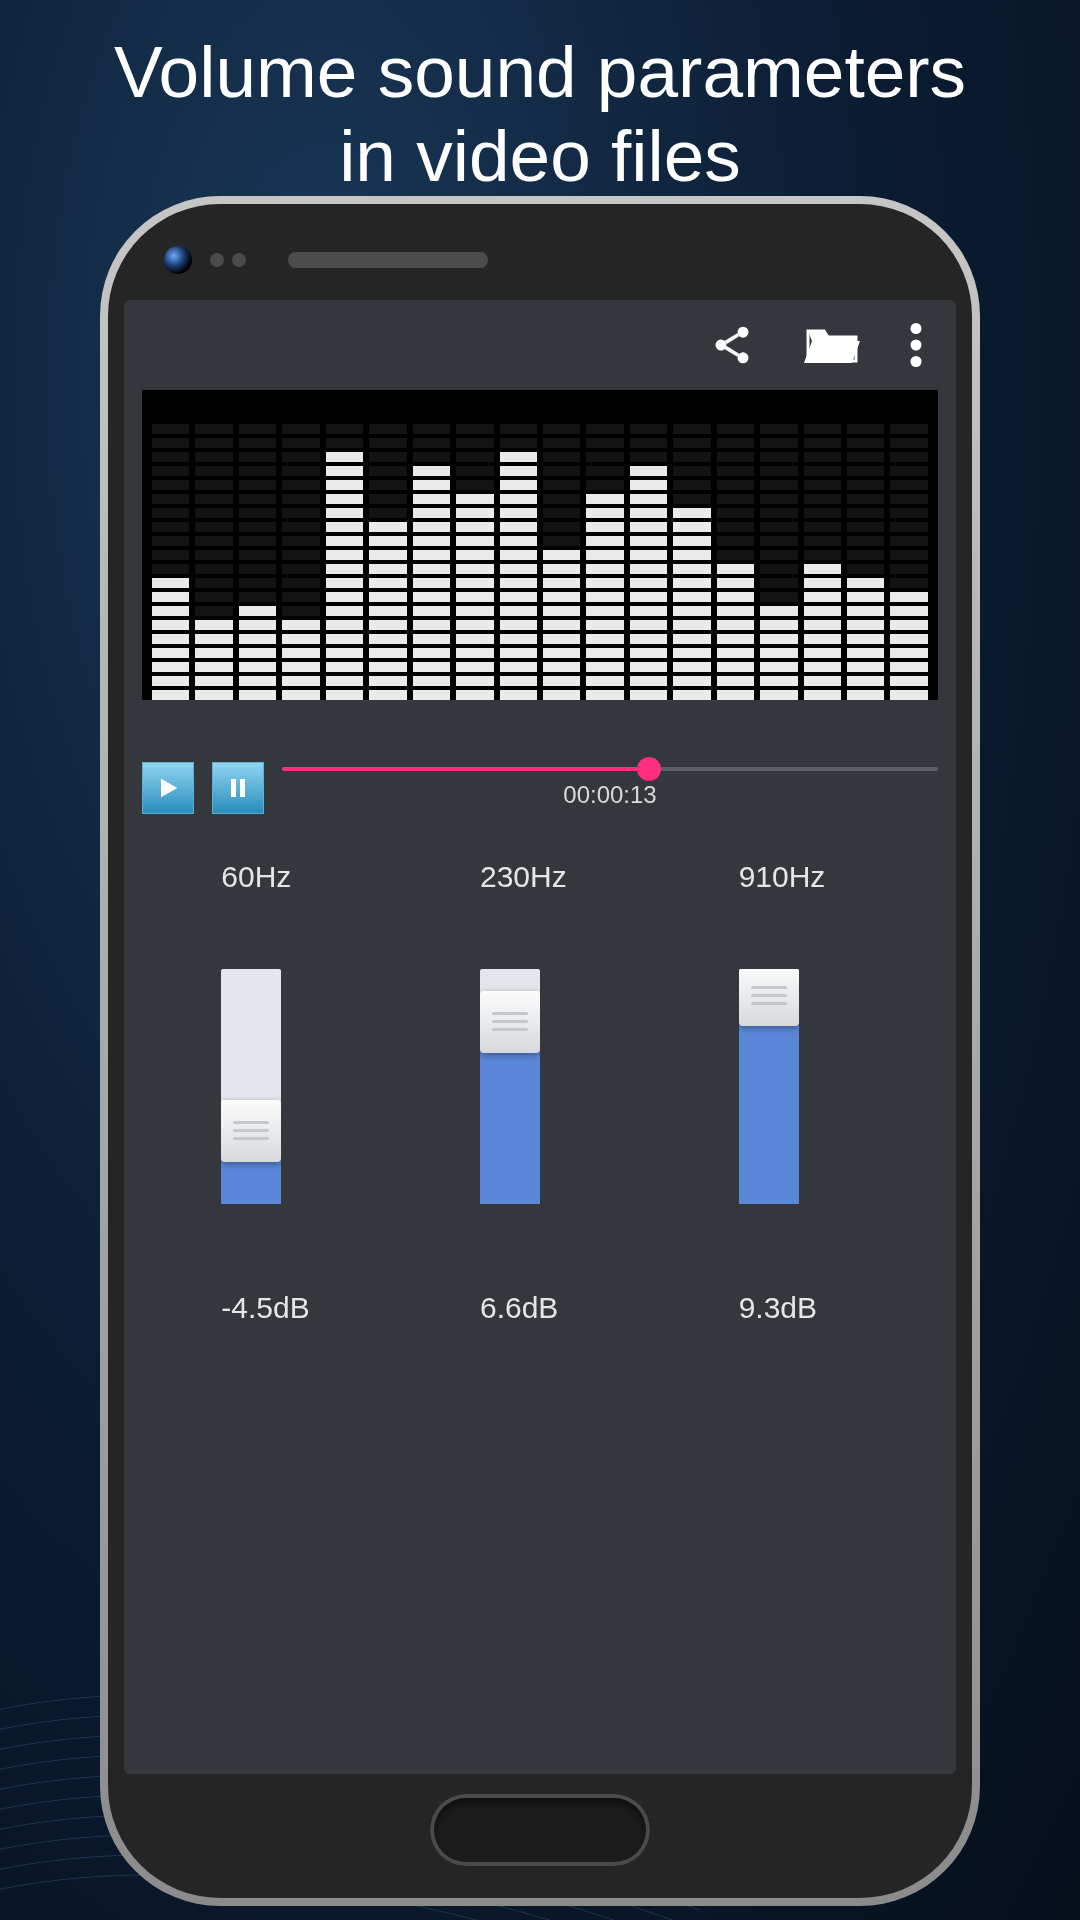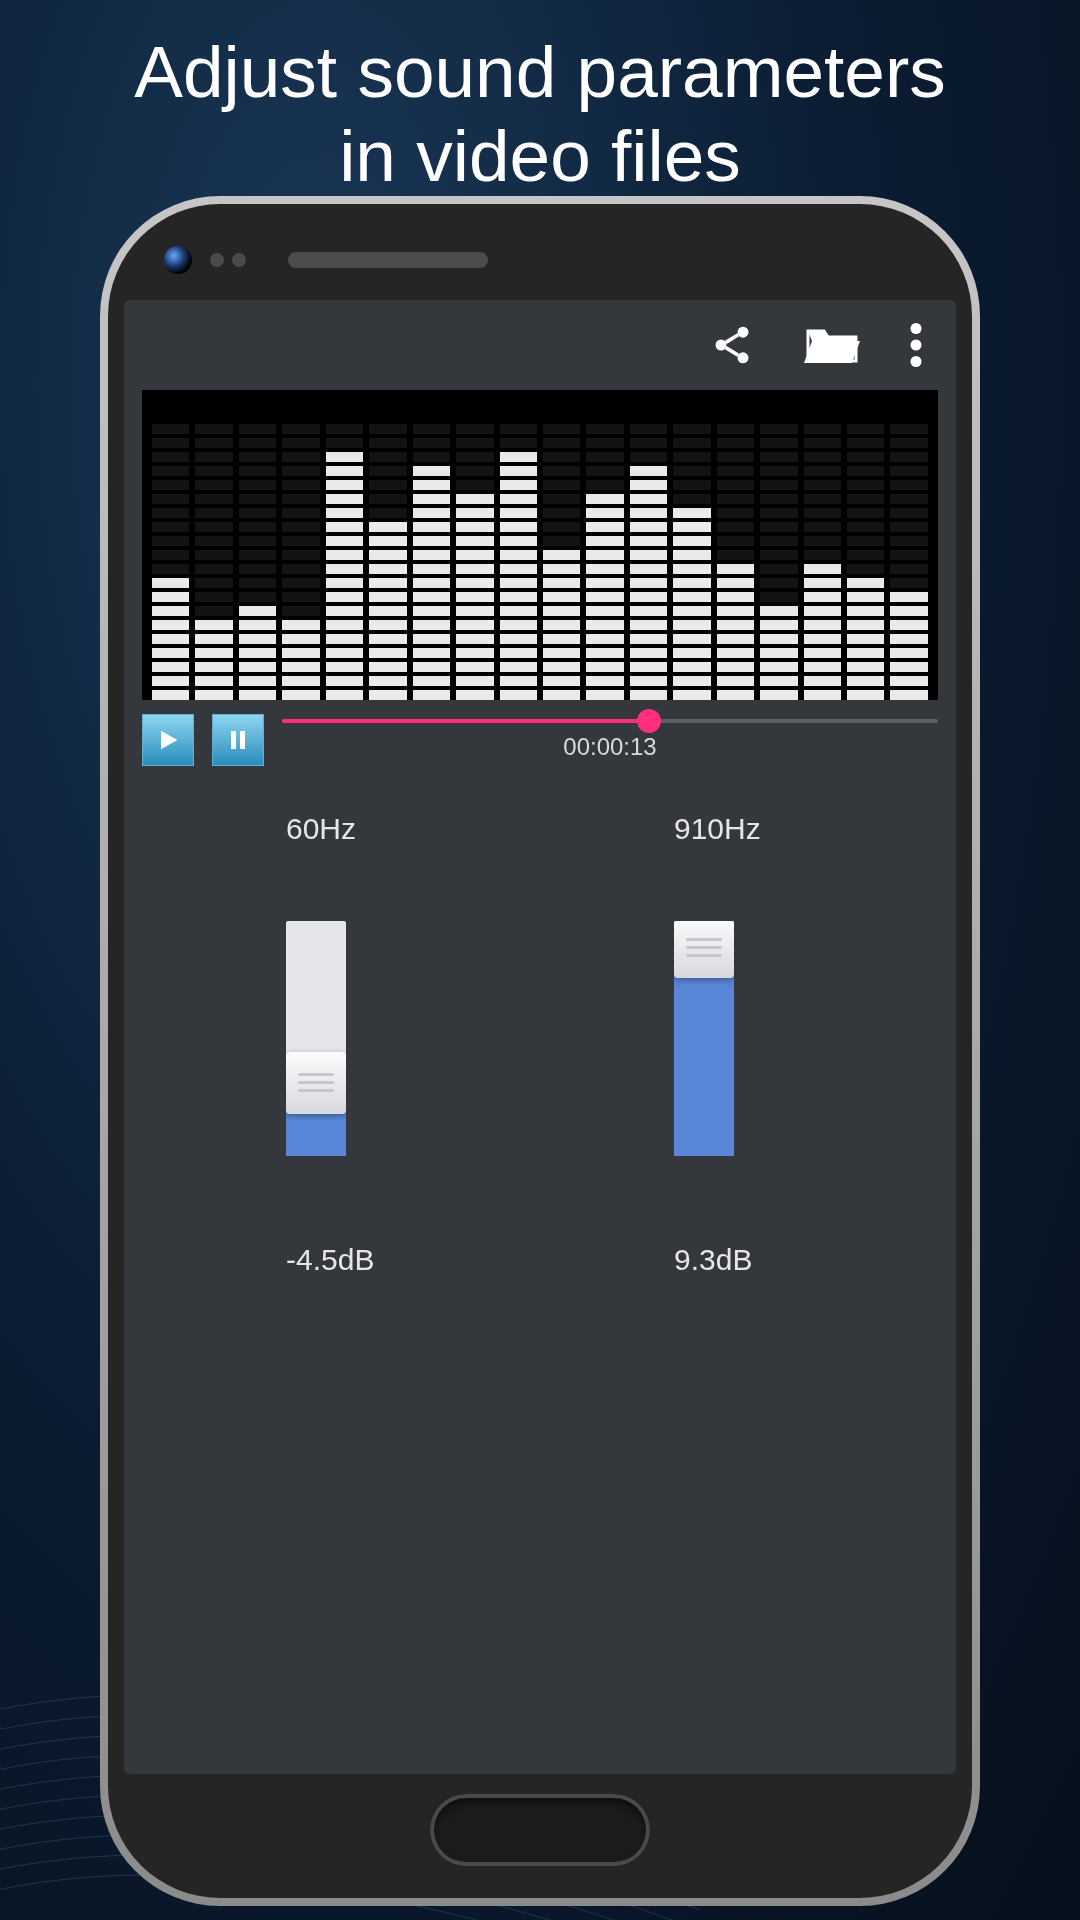--- a/index.html
+++ b/index.html
@@ -141,7 +141,7 @@
 </div>
 
 <div class="headline">
-  <span>Adjust sound parameters</span><br>
+  <span>Volume sound parameters</span><br>
   <span>in video files</span>
 </div>
 

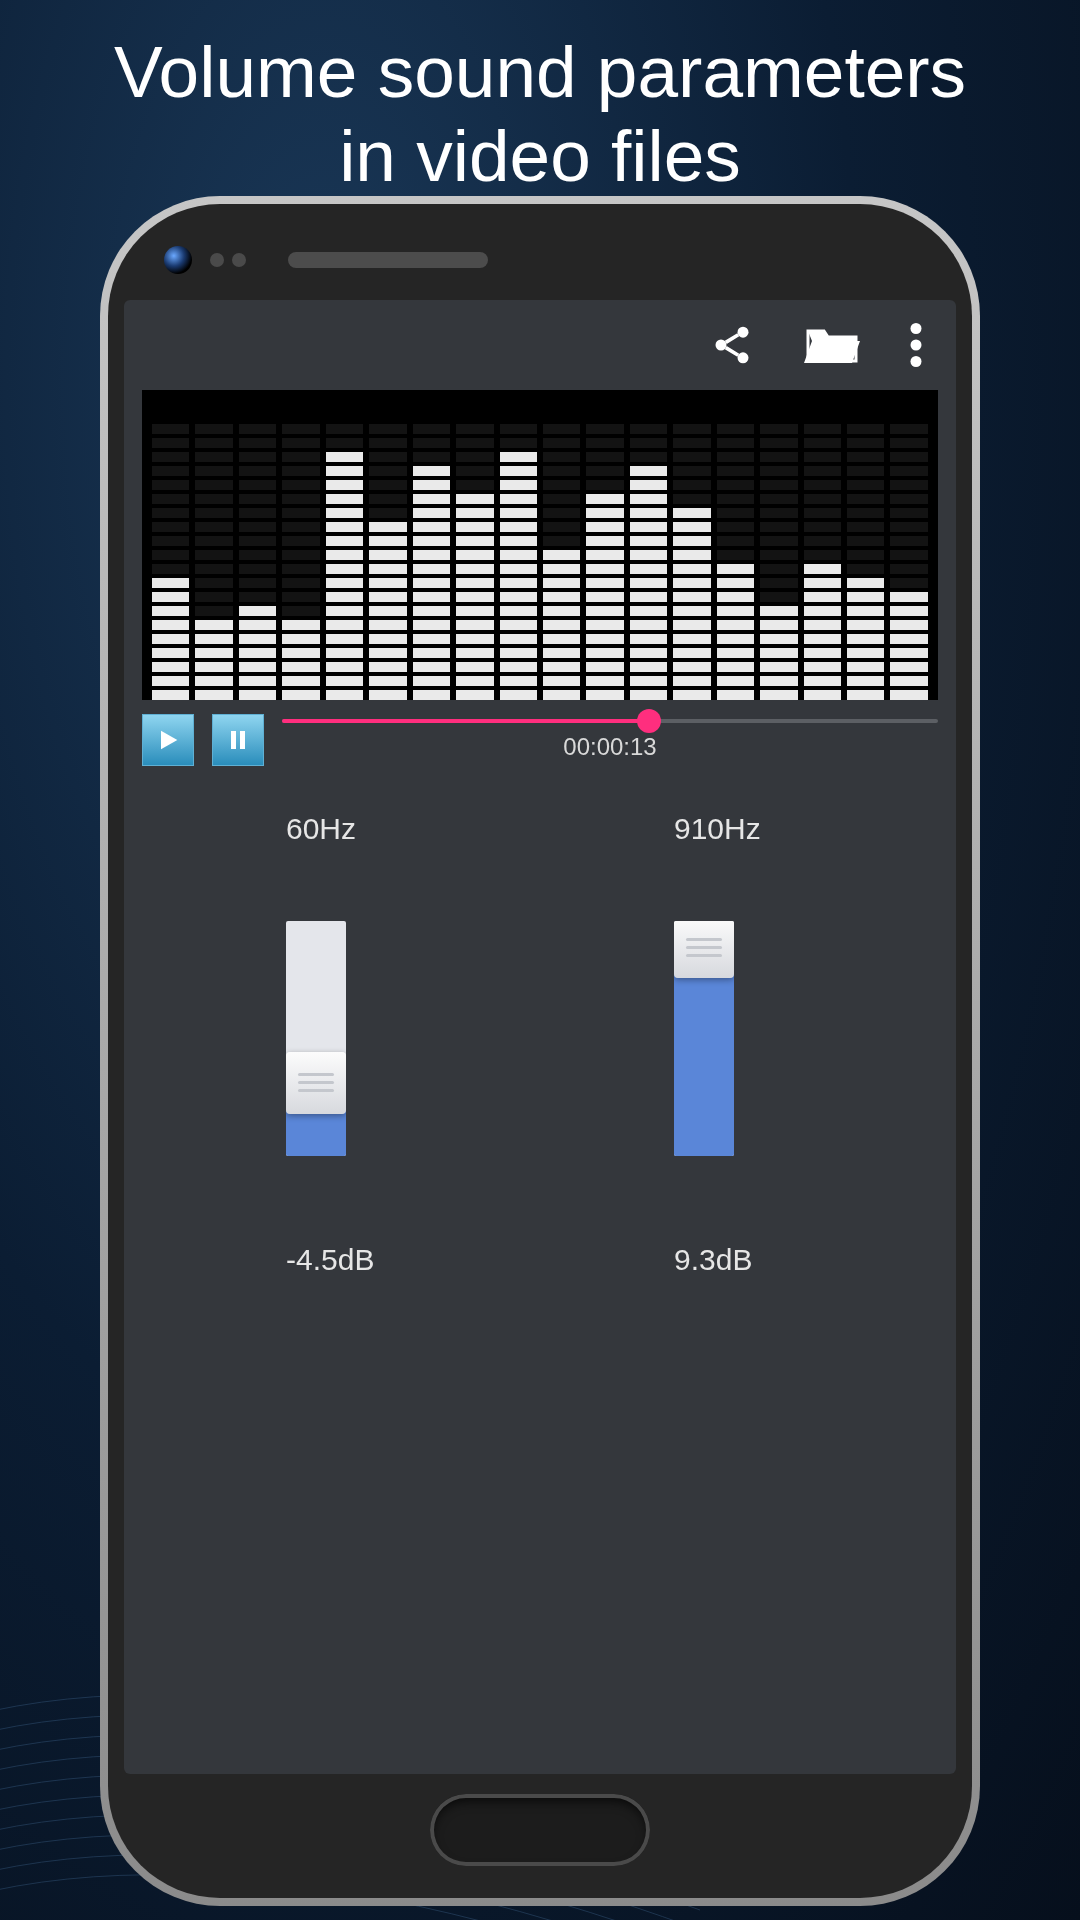--- a/index.html
+++ b/index.html
@@ -66,7 +66,7 @@
   .vcol { flex:1; display:flex; flex-direction:column-reverse; gap:4px; }
   .vseg { height:10px; background:#555;}
   .vseg.on { background:#eaeaea; }
-  .transport { display:flex; align-items:center; gap:18px; padding:14px 18px 0 18px;}
+  .transport { display:flex; align-items:center; gap:18px; padding:14px 18px 0 18px;margin-top:48px;}
   .sq-btn {
     width:52px; height:52px;
     background:linear-gradient(180deg,#8fd5f0,#2a8dbb);

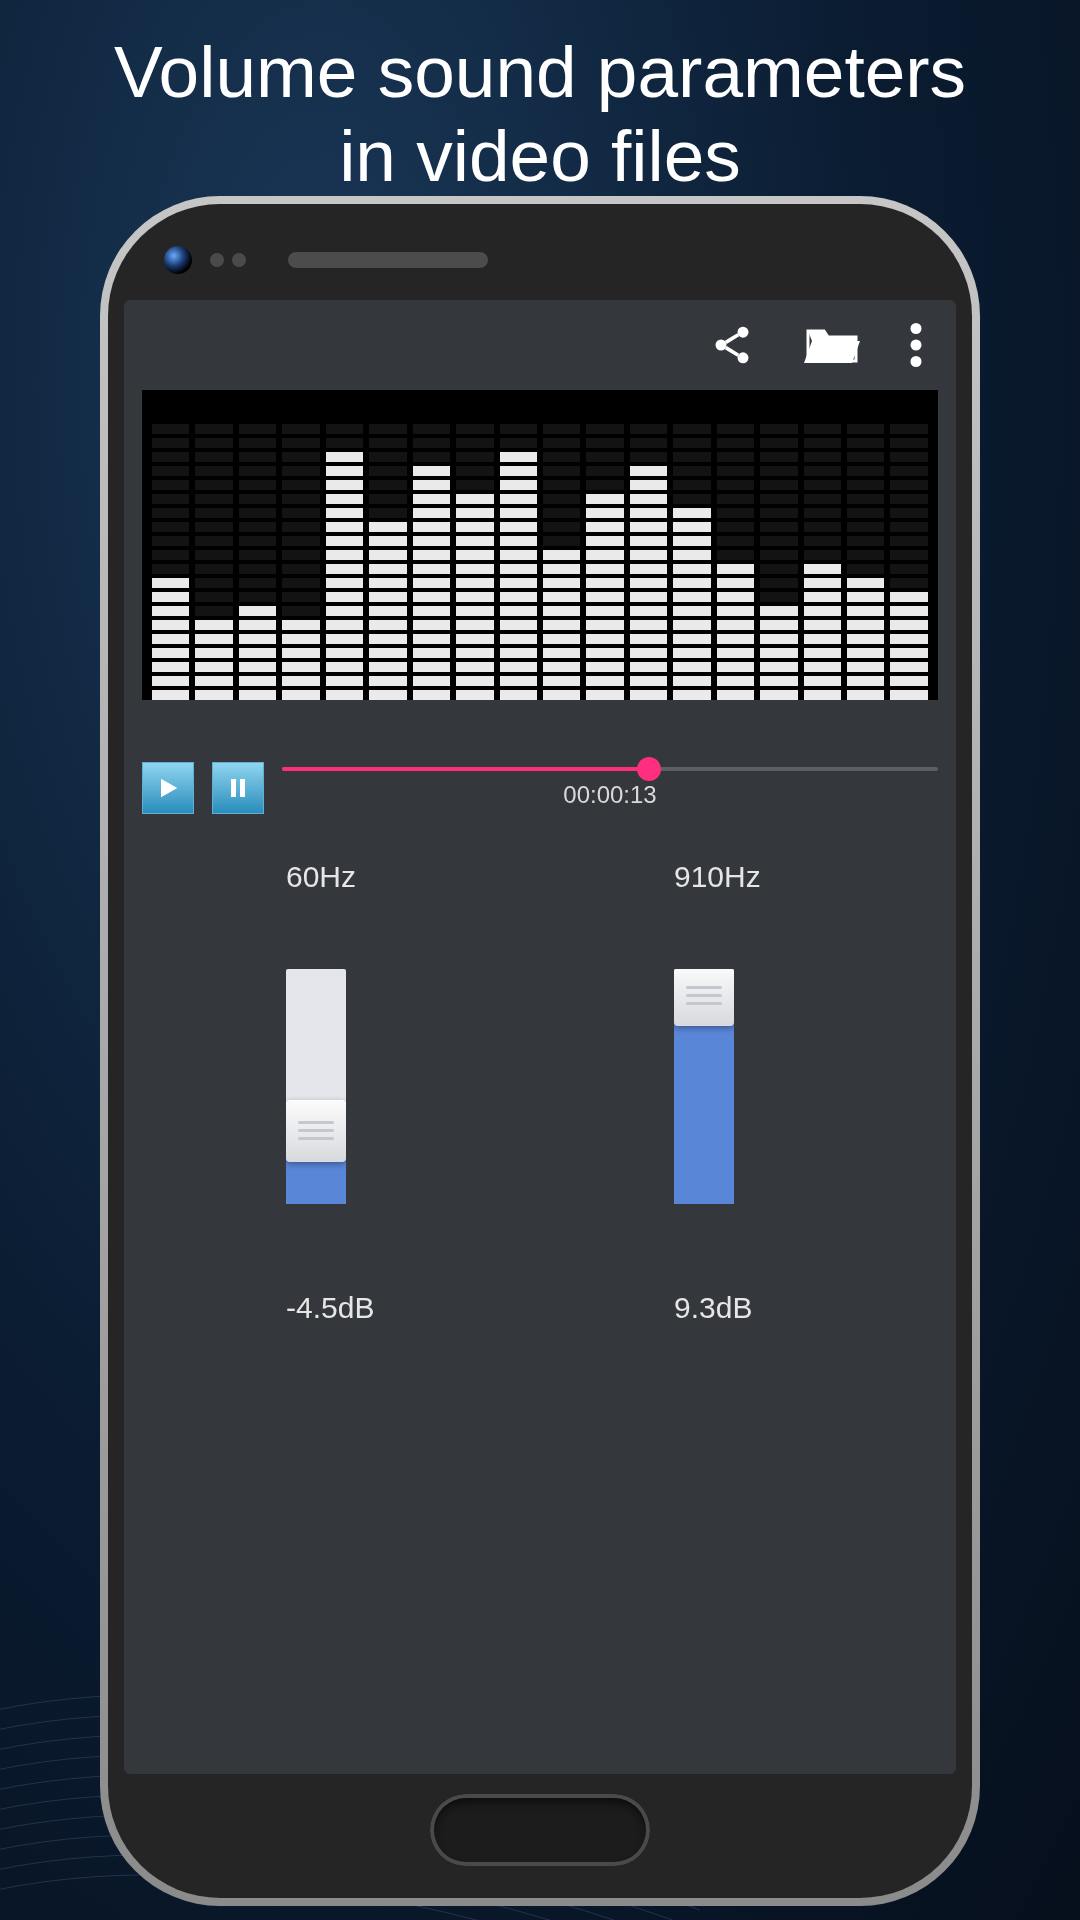--- a/index.html
+++ b/index.html
@@ -616,6 +616,18 @@
             <div class="eq-db">-4.5dB</div>
           </div>
           <div class="eq-col">
+            <div class="eq-freq">230Hz</div>
+            <div class="eq-track">
+              <div class="eq-fill" style="height: 77.5%;"></div>
+              <div class="eq-thumb" style="bottom: 151.125px;">
+                <span></span>
+                <span></span>
+                <span></span>
+              </div>
+            </div>
+            <div class="eq-db">6.6dB</div>
+          </div>
+          <div class="eq-col">
             <div class="eq-freq">910Hz</div>
             <div class="eq-track">
               <div class="eq-fill" style="height: 88.75%;"></div>

